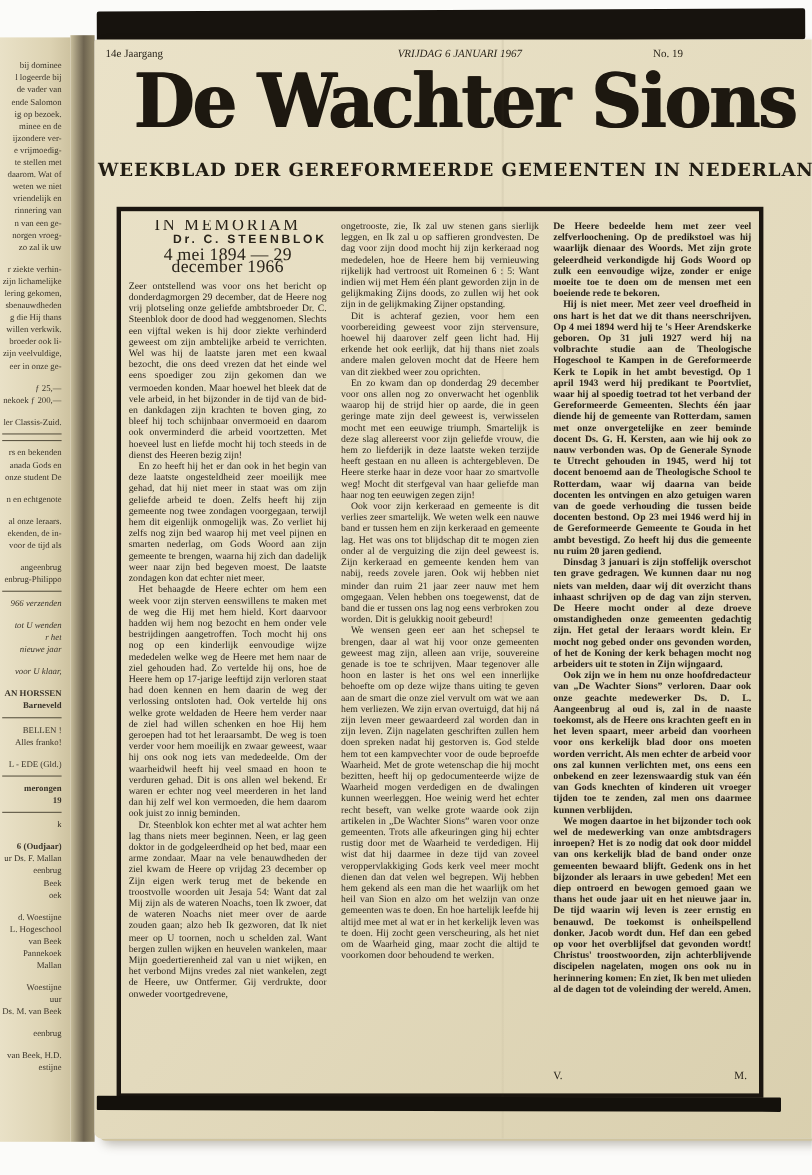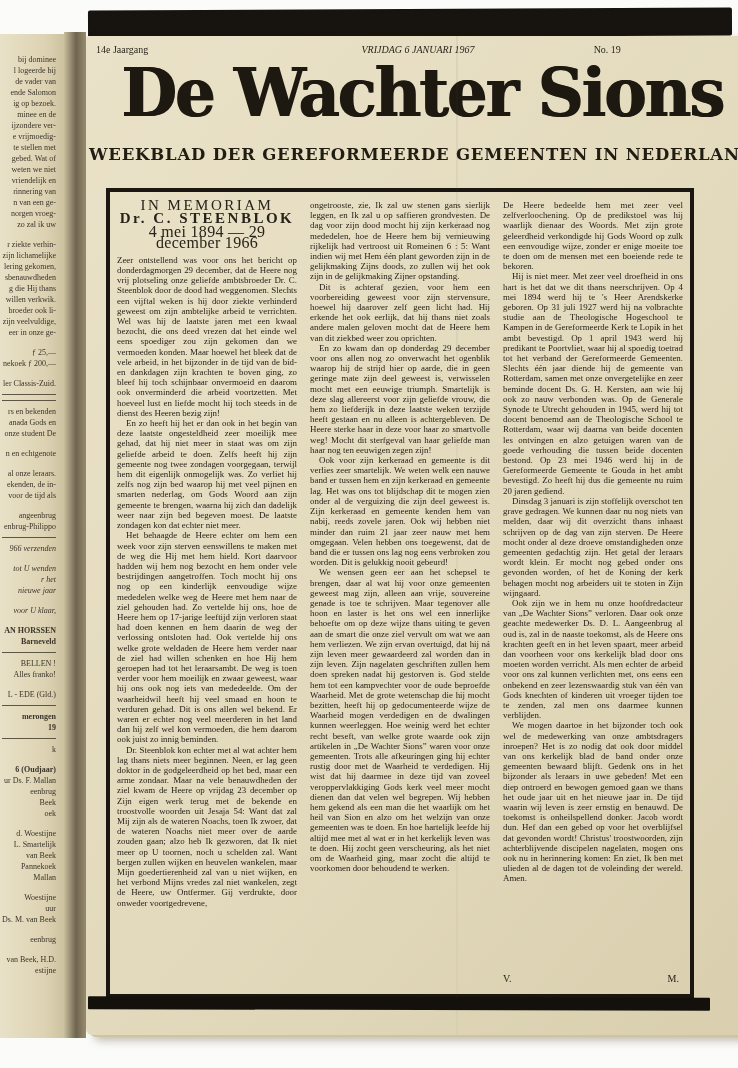--- a/index.html
+++ b/index.html
@@ -88,7 +88,7 @@
         <div class="frag">ijzondere ver-</div>
         <div class="frag">e vrijmoedig-</div>
         <div class="frag">te stellen met</div>
-        <div class="frag">gebed. Wat of</div>
+        <div class="frag">daarom. Wat of</div>
         <div class="frag">weten we niet</div>
         <div class="frag">vriendelijk en</div>
         <div class="frag">rinnering van</div>

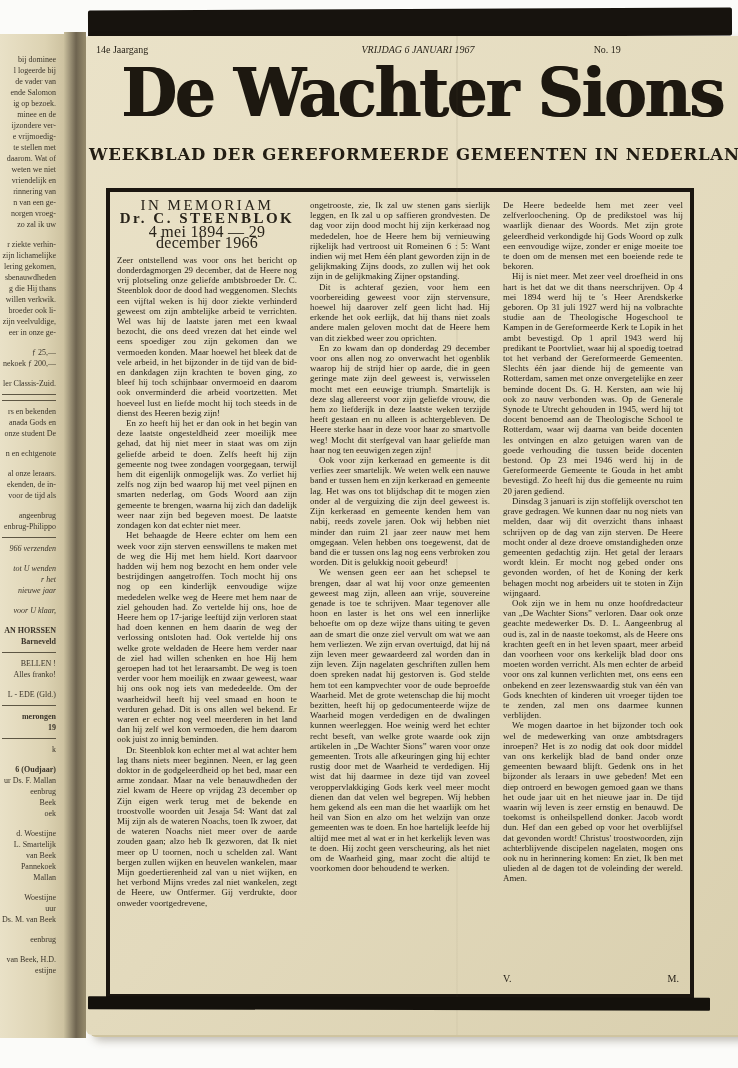--- a/index.html
+++ b/index.html
@@ -62,7 +62,7 @@
     letter-spacing:2.5px;white-space:nowrap;margin-bottom:4px;}
   .art-dates{font-size:16px;letter-spacing:0.3px;}
 
-  .pars3{max-height:762px;overflow:hidden;}
+  .pars3{max-height:762px;overflow:hidden;font-weight:bold;}
   .signature{position:absolute;left:0;right:4px;bottom:2px;
     display:flex;justify-content:space-between;font-size:10px;}
 

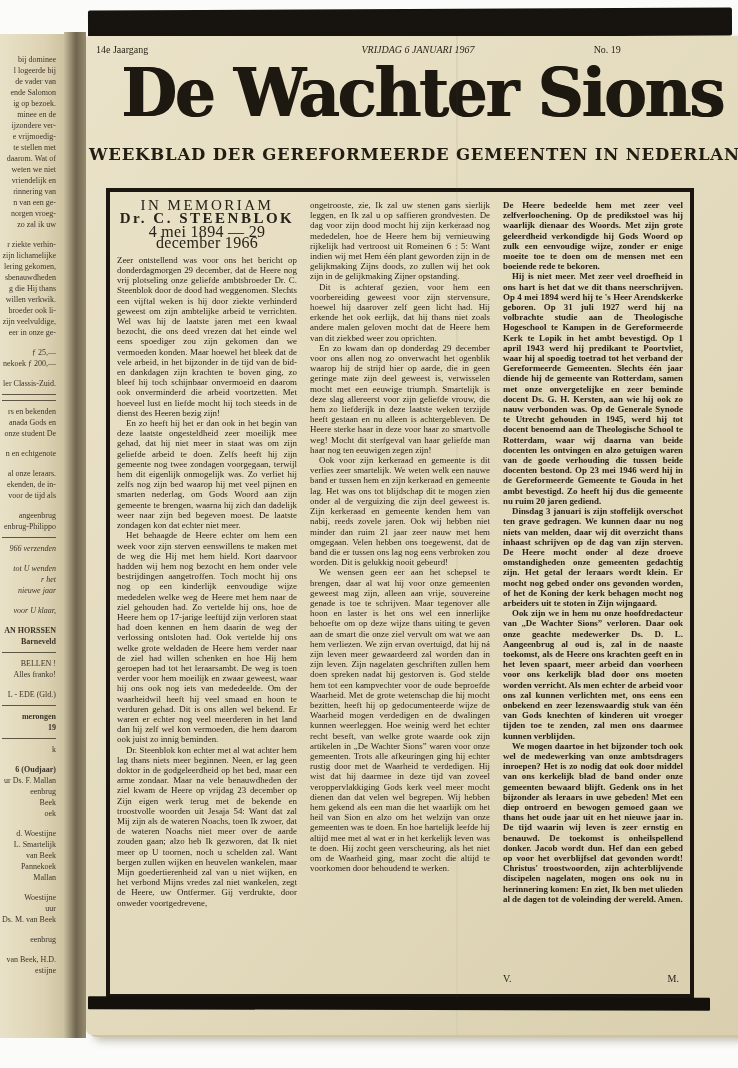--- a/index.html
+++ b/index.html
@@ -58,8 +58,8 @@
 
   .memoriam-head{text-align:center;margin-bottom:7px;}
   .kicker{font-size:15px;letter-spacing:2.5px;margin-bottom:3px;}
-  .art-title{font-family:Liberation Serif, serif;font-weight:bold;font-size:15px;
-    letter-spacing:2.5px;white-space:nowrap;margin-bottom:4px;}
+  .art-title{font-family:Liberation Sans, sans-serif;font-weight:bold;font-size:11px;
+    letter-spacing:2.5px;white-space:nowrap;margin-bottom:4px;text-align:right;}
   .art-dates{font-size:16px;letter-spacing:0.3px;}
 
   .pars3{max-height:762px;overflow:hidden;font-weight:bold;}

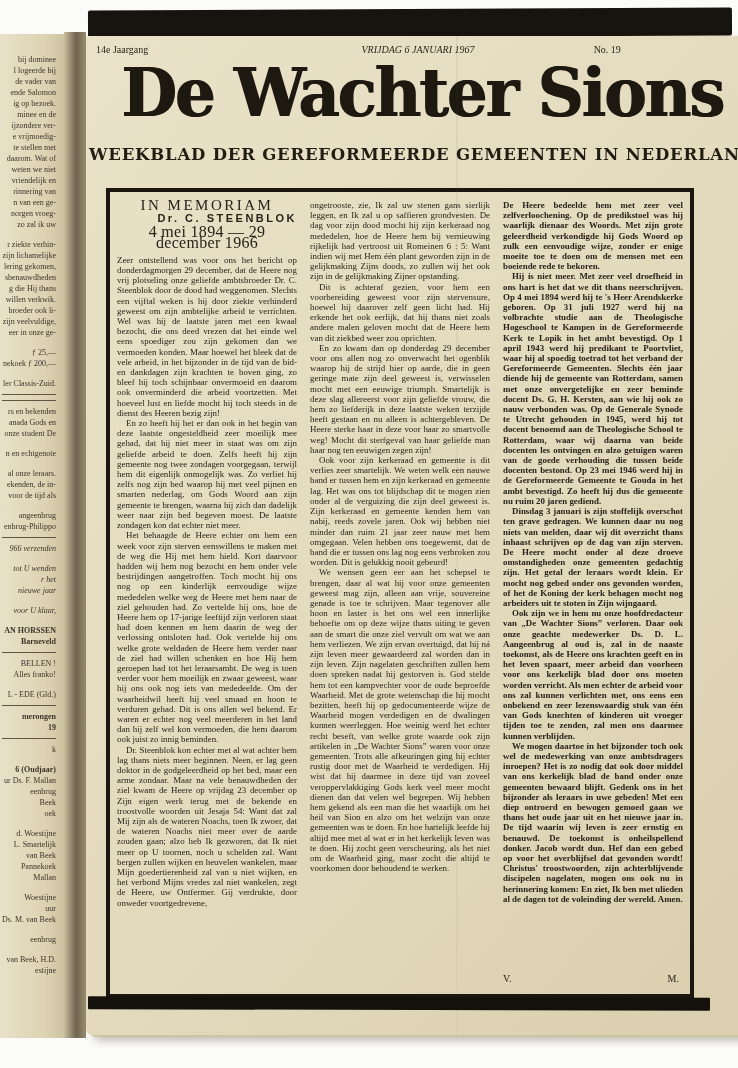--- a/index.html
+++ b/index.html
@@ -153,7 +153,7 @@
         <div class="frag">oek</div>
         <div class="frag gap"></div>
         <div class="frag">d. Woestijne</div>
-        <div class="frag">L. Smartelijk</div>
+        <div class="frag">L. Hogeschool</div>
         <div class="frag">van Beek</div>
         <div class="frag">Pannekoek</div>
         <div class="frag">Mallan</div>

